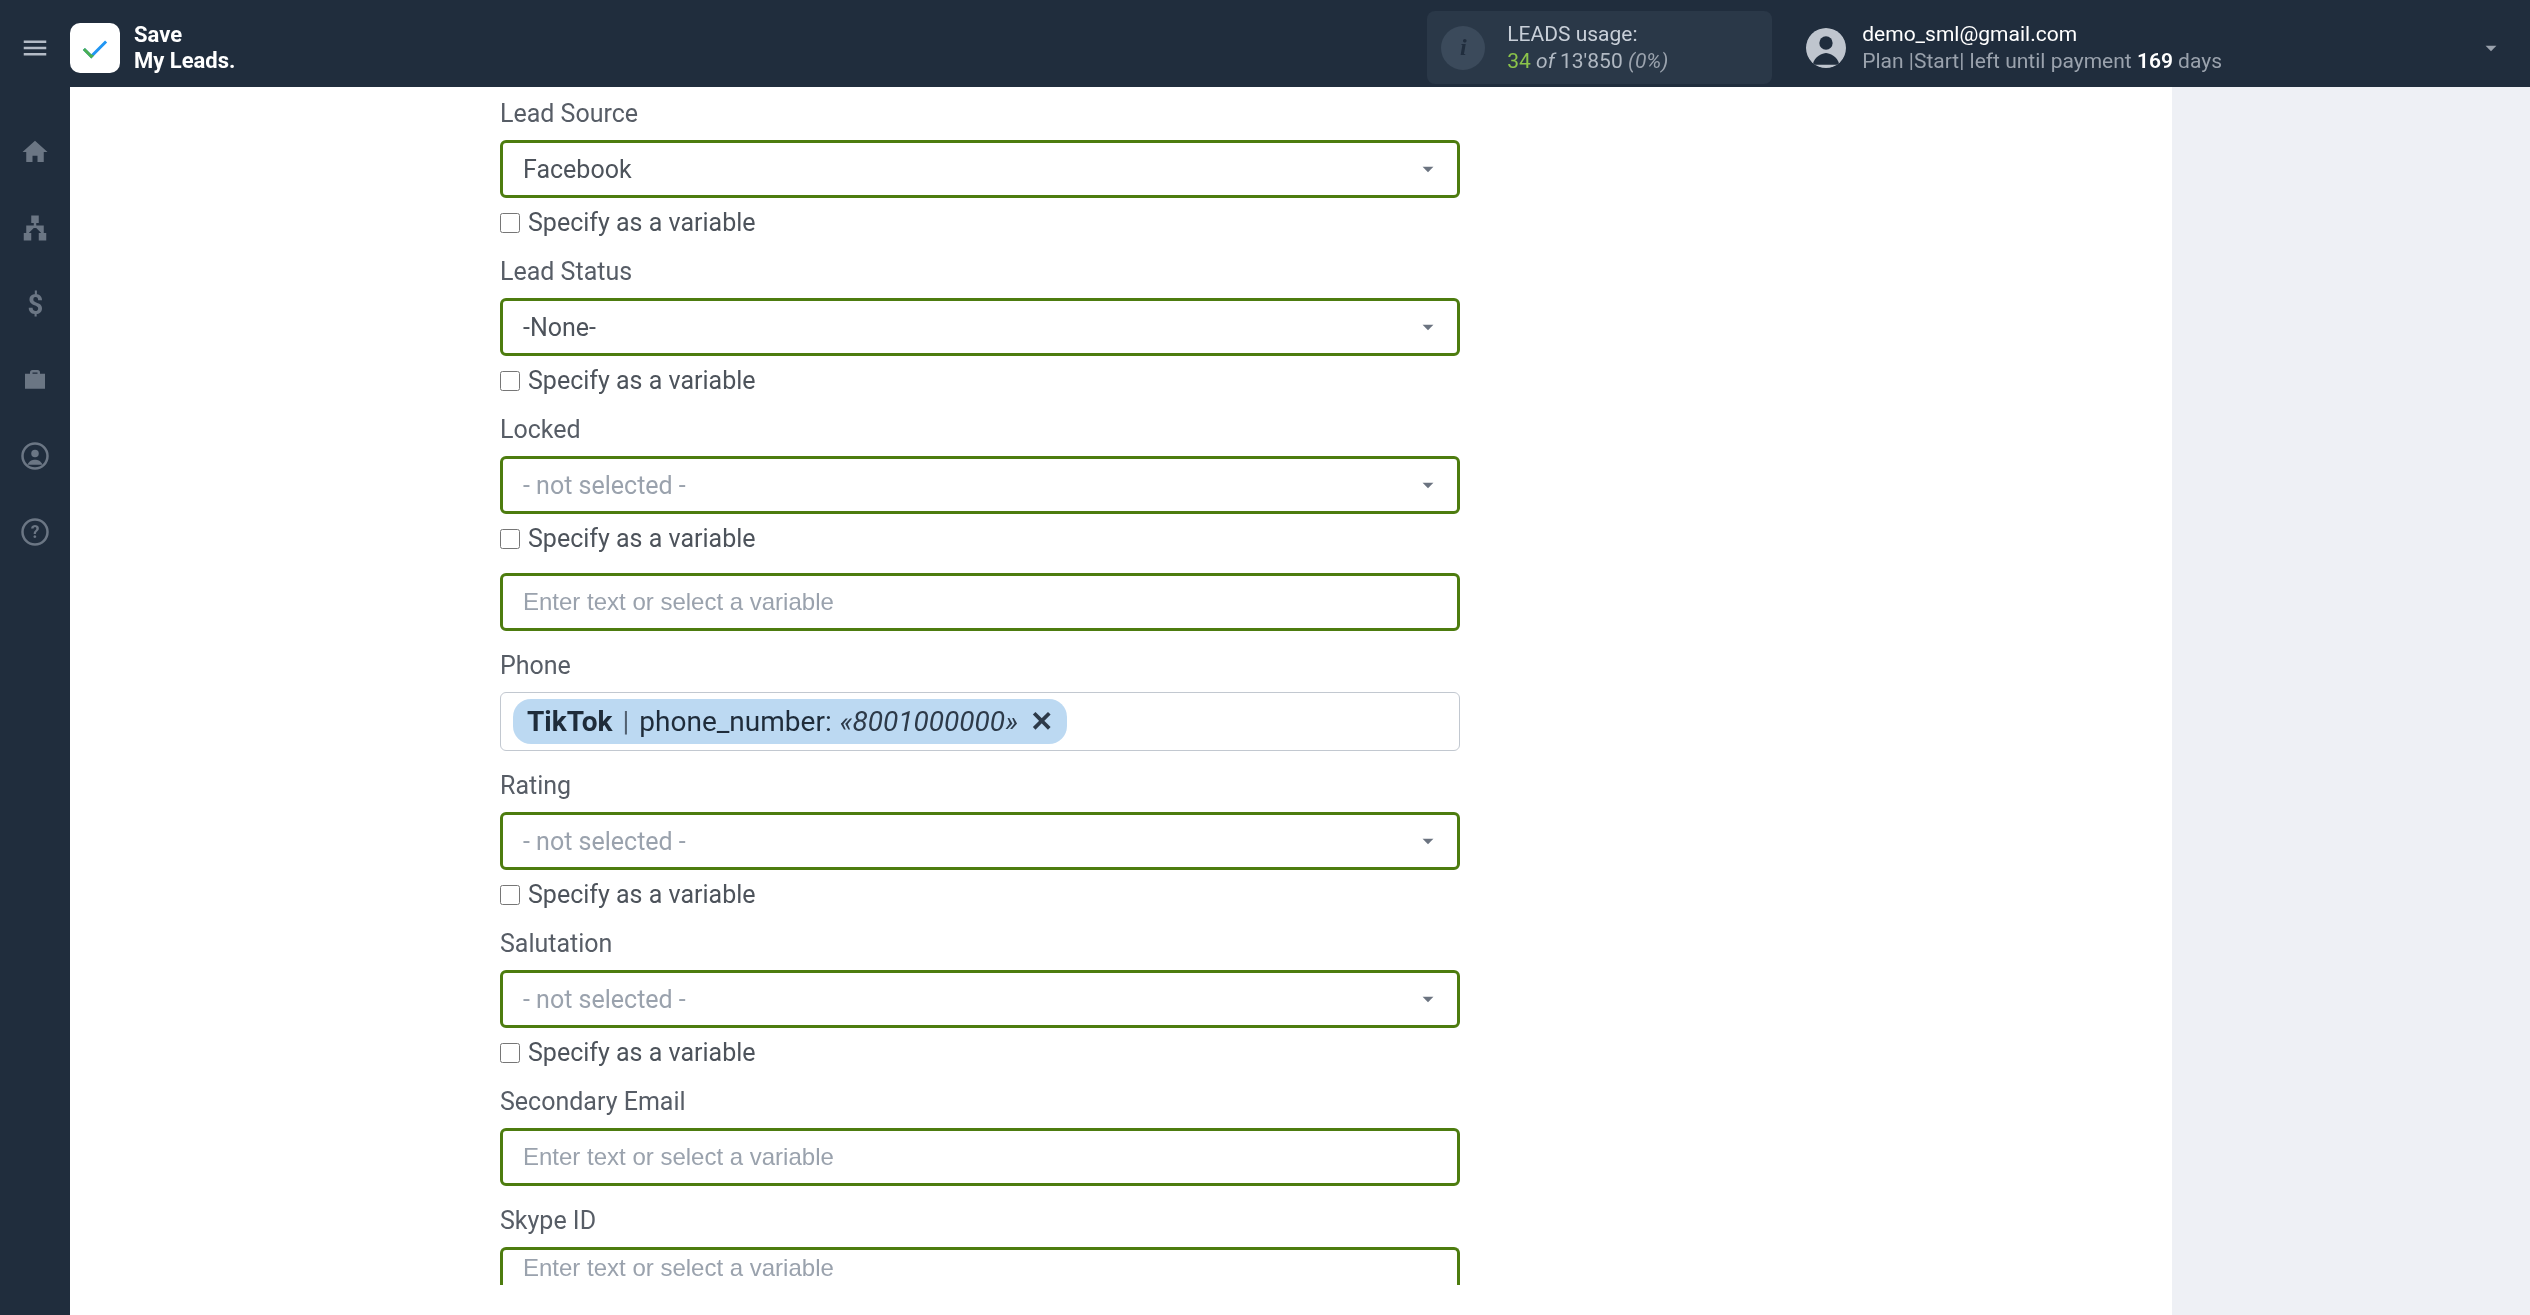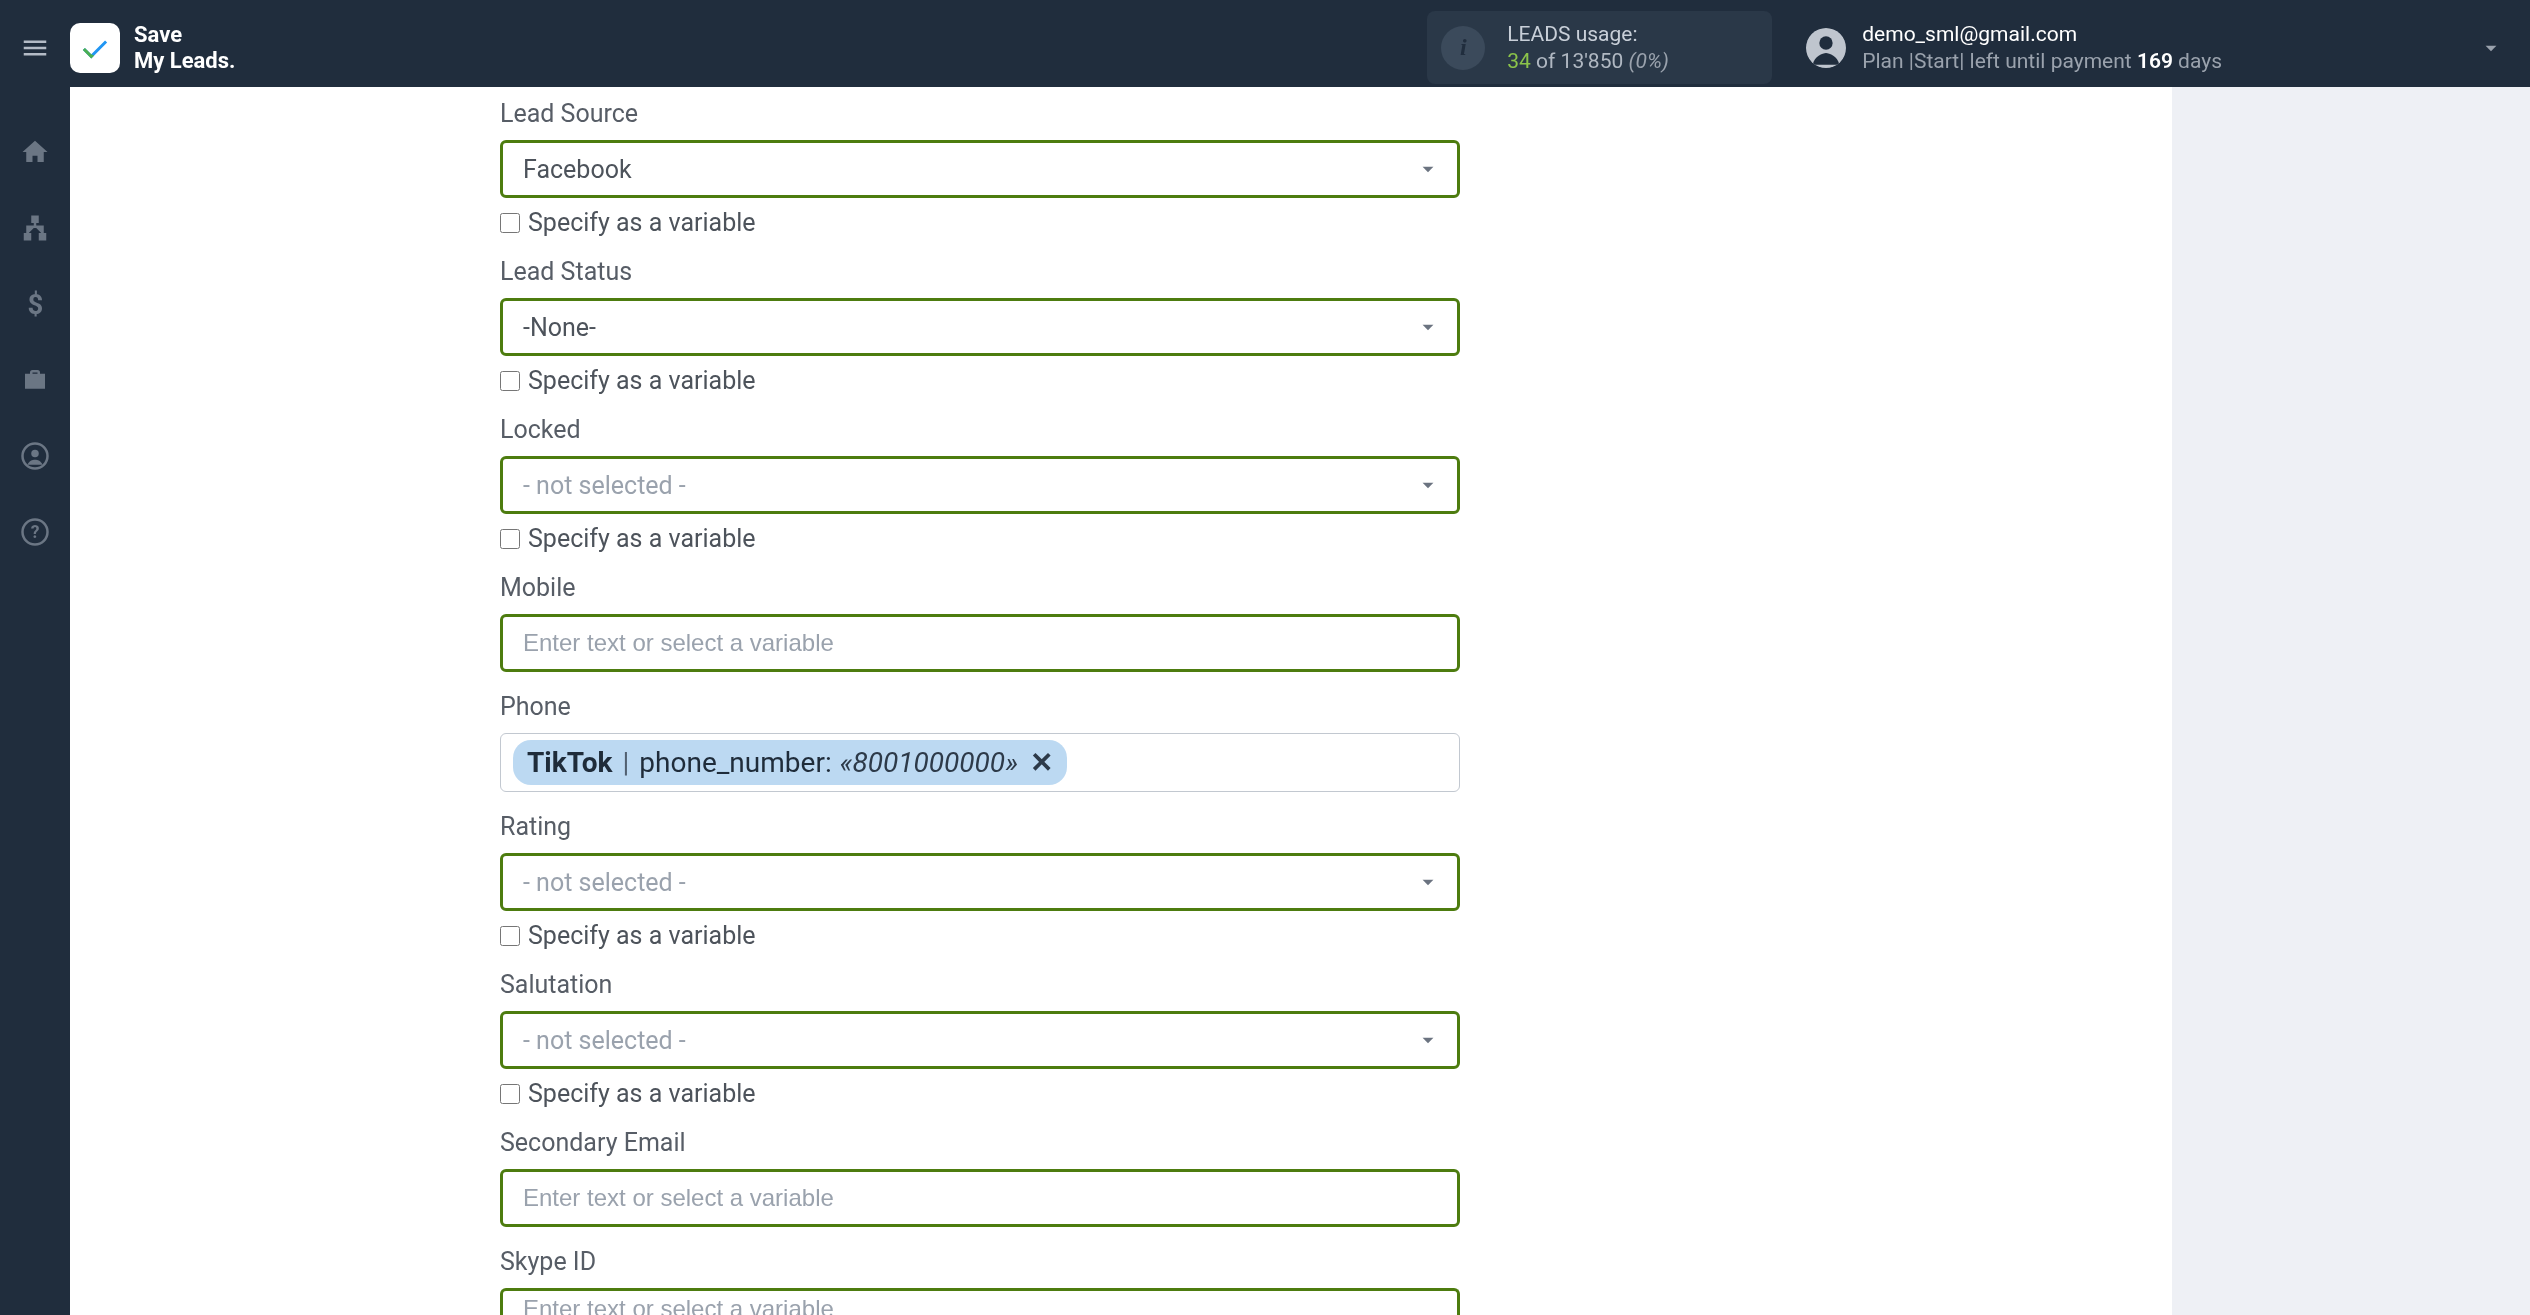--- a/index.html
+++ b/index.html
@@ -60,7 +60,7 @@
   }
   .usage-text { font-size: 21px; color: #c8cfd8; line-height: 1.25; }
   .usage-num-green { color: #8bc34a; }
-  .usage-of { color: #b0b8c2; text-align: center; }
+  .usage-of { font-style: italic; color: #b0b8c2; text-align: center; }
   .usage-total { color: #b0b8c2; }
   .usage-pct { color: #9aa2ad; font-style: italic; }
 

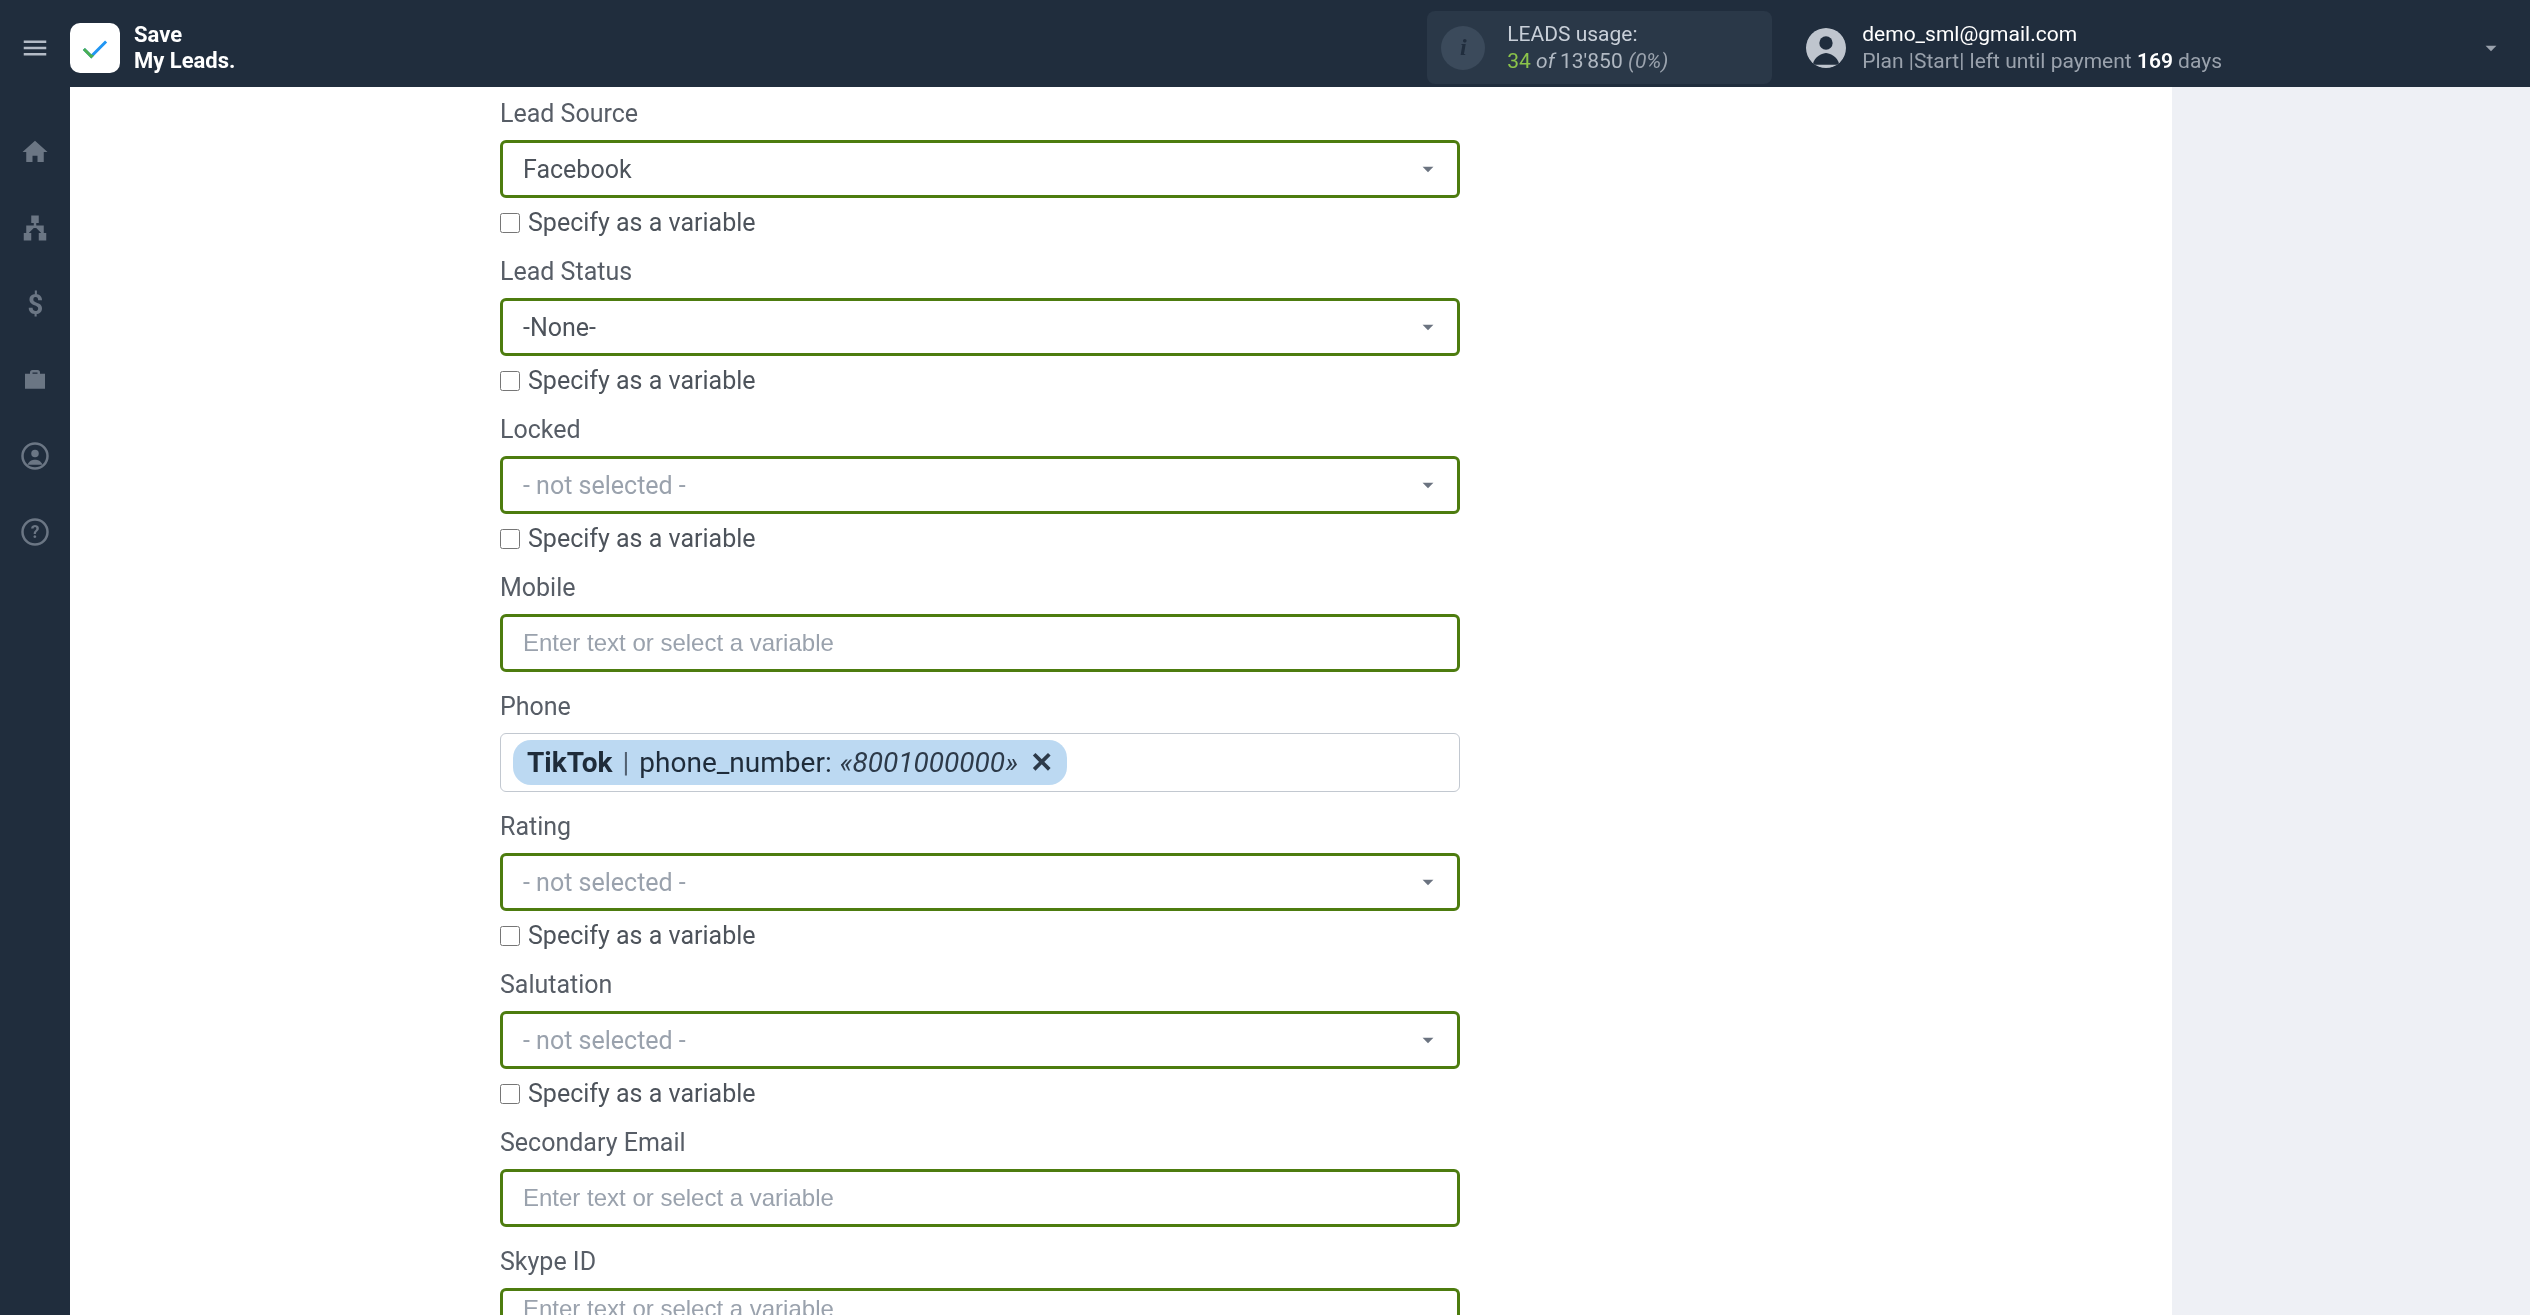--- a/index.html
+++ b/index.html
@@ -331,7 +331,6 @@
       </div>
 
       <div class="field-block">
-        <div class="field-label">Mobile</div>
         <div class="input-box">
           <input type="text" placeholder="Enter text or select a variable" style="">
         </div>

